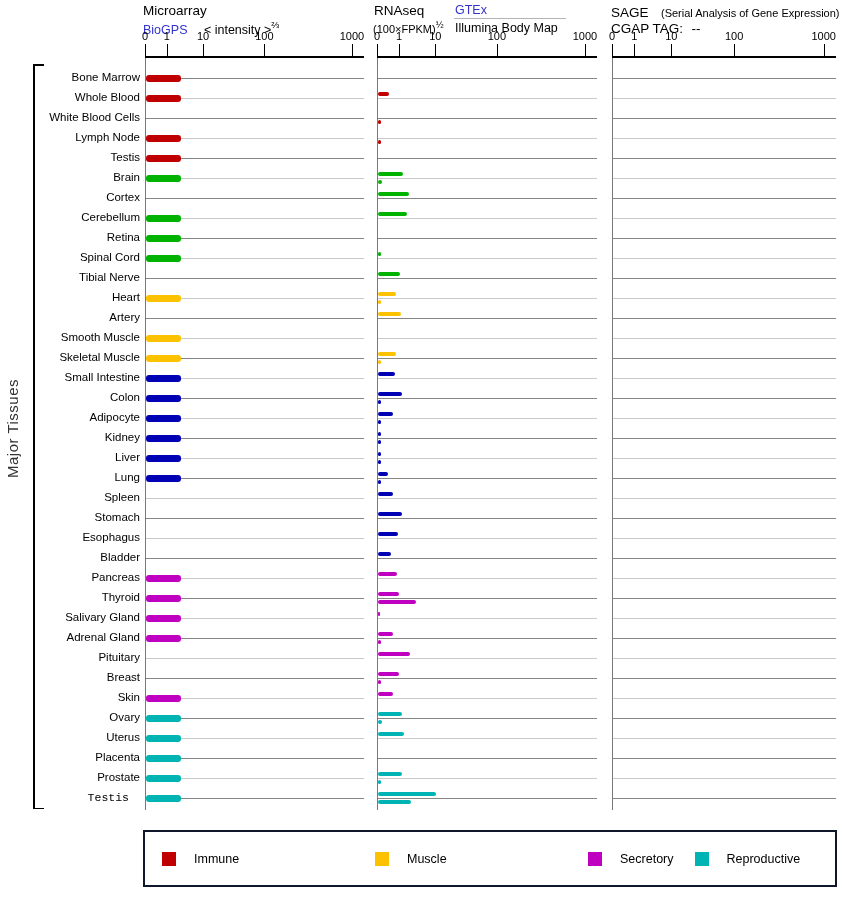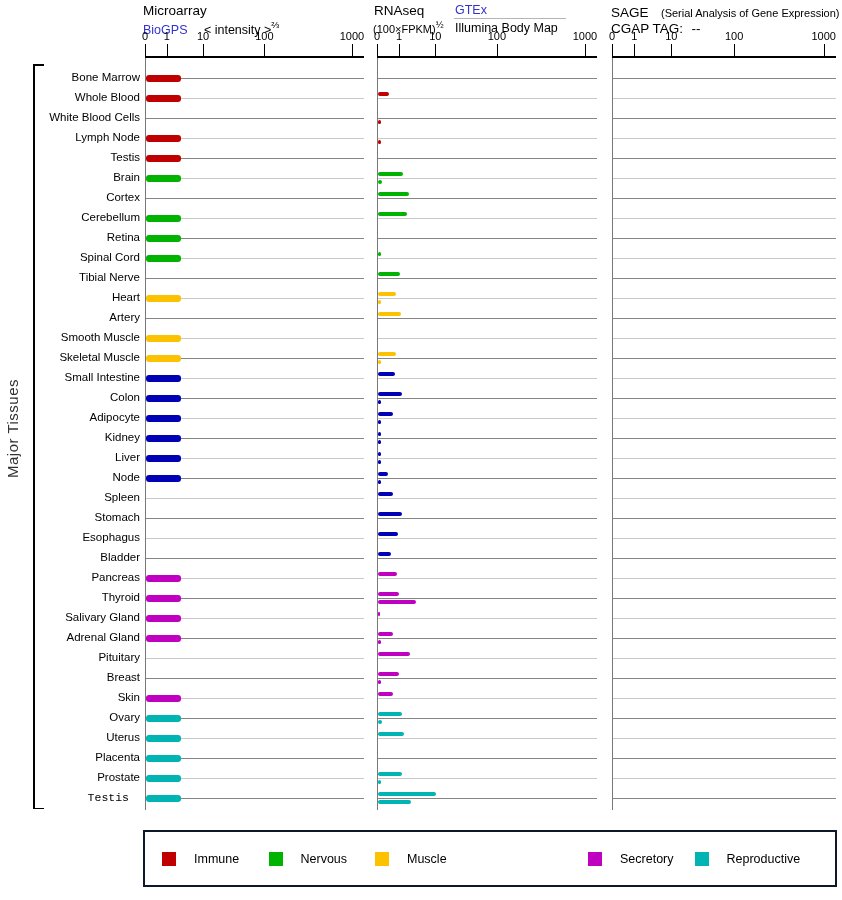--- a/index.html
+++ b/index.html
@@ -215,7 +215,7 @@
       <div style="position: absolute; left: 146px; top: 455px; width: 34.971px; height: 6.5px; background: rgb(0, 0, 180); border-radius: 3px;"></div>
       <div style="position: absolute; left: 378px; top: 452px; width: 2.64px; height: 4px; background: rgb(0, 0, 180); border-radius: 2px;"></div>
       <div style="position: absolute; left: 378px; top: 460px; width: 2.64px; height: 4px; background: rgb(0, 0, 180); border-radius: 2px;"></div>
-      <div class="tissue-label" style="position: absolute; left: 32px; top: 470px; width: 108px;">Node</div>
+      <div class="tissue-label" style="position: absolute; left: 32px; top: 470px; width: 108px;">Lung</div>
       <div style="position: absolute; left: 146px; top: 478px; width: 218px; height: 1px; background: rgb(133, 133, 133);"></div>
       <div style="position: absolute; left: 378px; top: 478px; width: 219px; height: 1px; background: rgb(133, 133, 133);"></div>
       <div style="position: absolute; left: 613px; top: 478px; width: 223px; height: 1px; background: rgb(133, 133, 133);"></div>

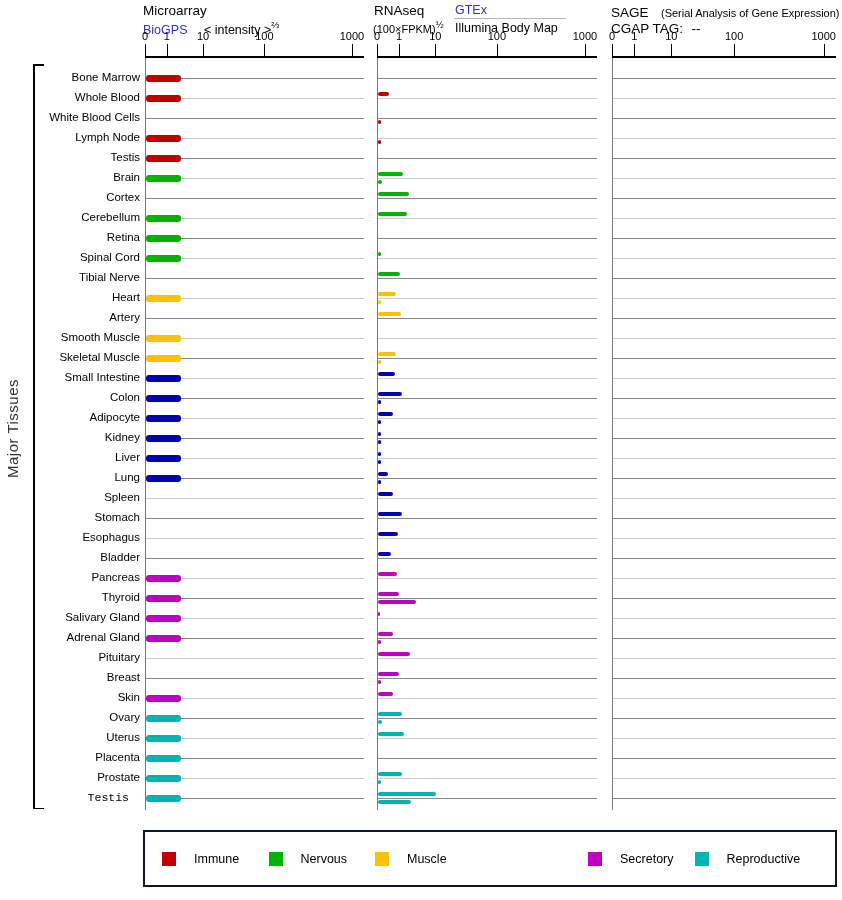--- a/index.html
+++ b/index.html
@@ -324,10 +324,6 @@
         <span class="legend-swatch" style="position: static; background: rgb(192, 0, 0);"></span>
         <span class="legend-label" style="position: static;">Immune</span>
       </div>
-      <div class="legend-item" style="position: absolute; left: 123.5px; top: 0px;">
-        <span class="legend-swatch" style="position: static; background: rgb(0, 179, 0);"></span>
-        <span class="legend-label" style="position: static;">Nervous</span>
-      </div>
       <div class="legend-item" style="position: absolute; left: 230px; top: 0px;">
         <span class="legend-swatch" style="position: static; background: rgb(252, 194, 0);"></span>
         <span class="legend-label" style="position: static;">Muscle</span>

